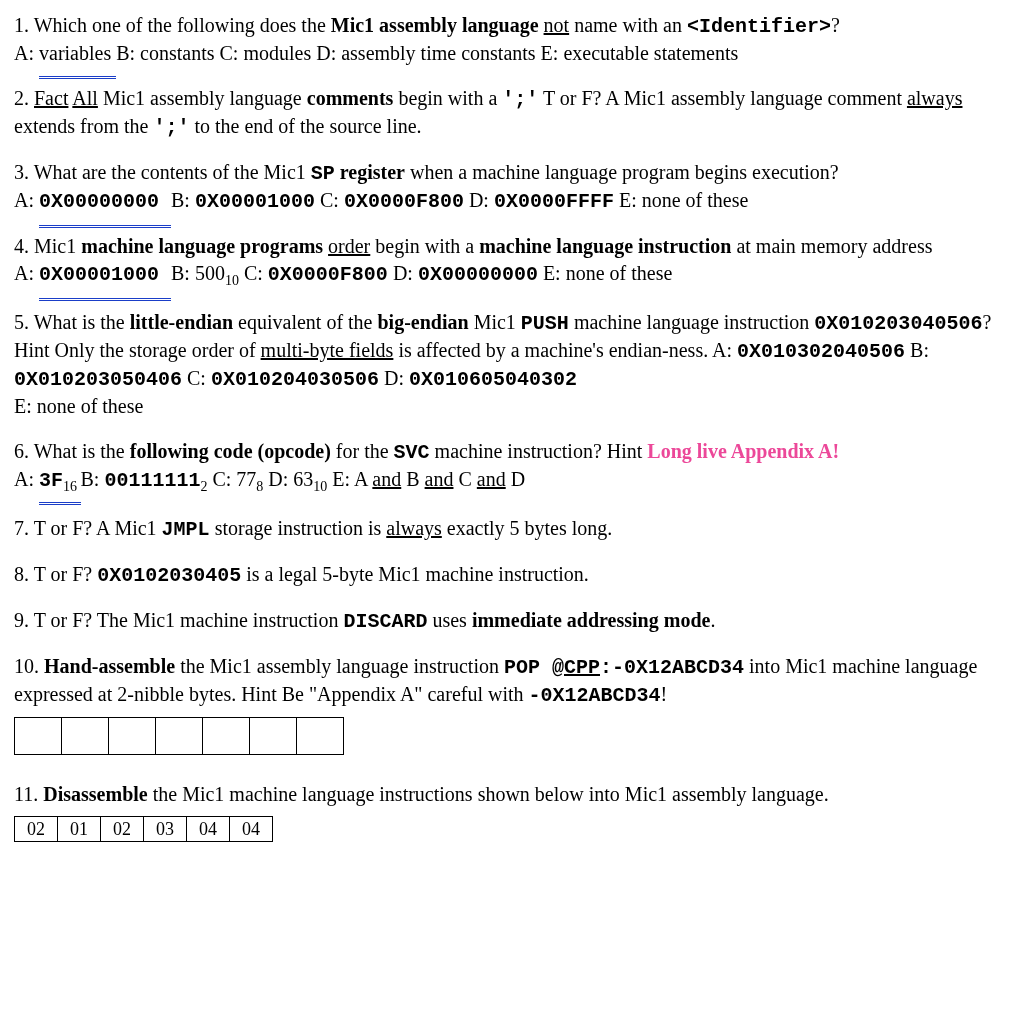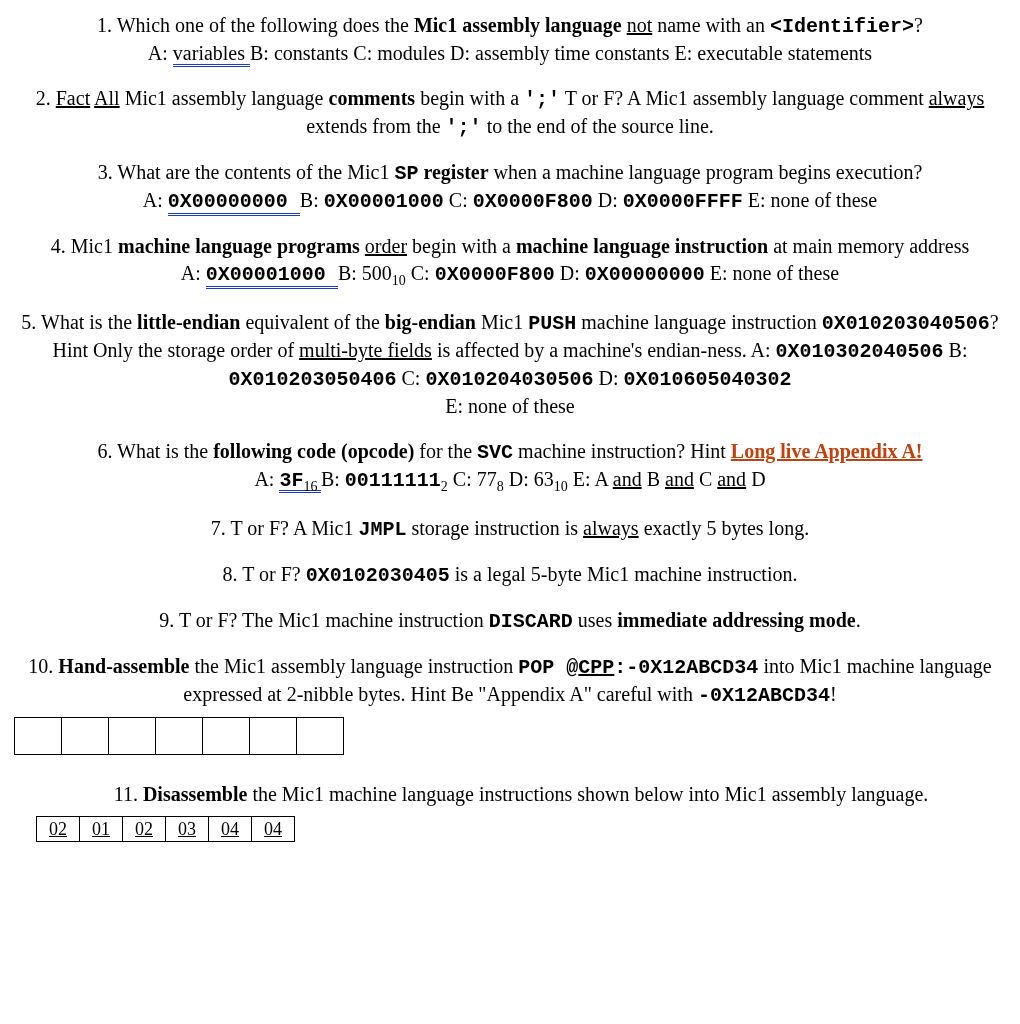--- a/index.html
+++ b/index.html
@@ -13,7 +13,7 @@
     box-sizing: border-box;
     line-height: 1.35;
   }
-  .q { margin-bottom: 18px; text-align: center; }
+  .q { margin-bottom: 18px; }
   .b { font-weight: bold; }
   .u { text-decoration: underline; }
   .du { border-bottom: 3px double #1a3ec8; padding-bottom: 0; }

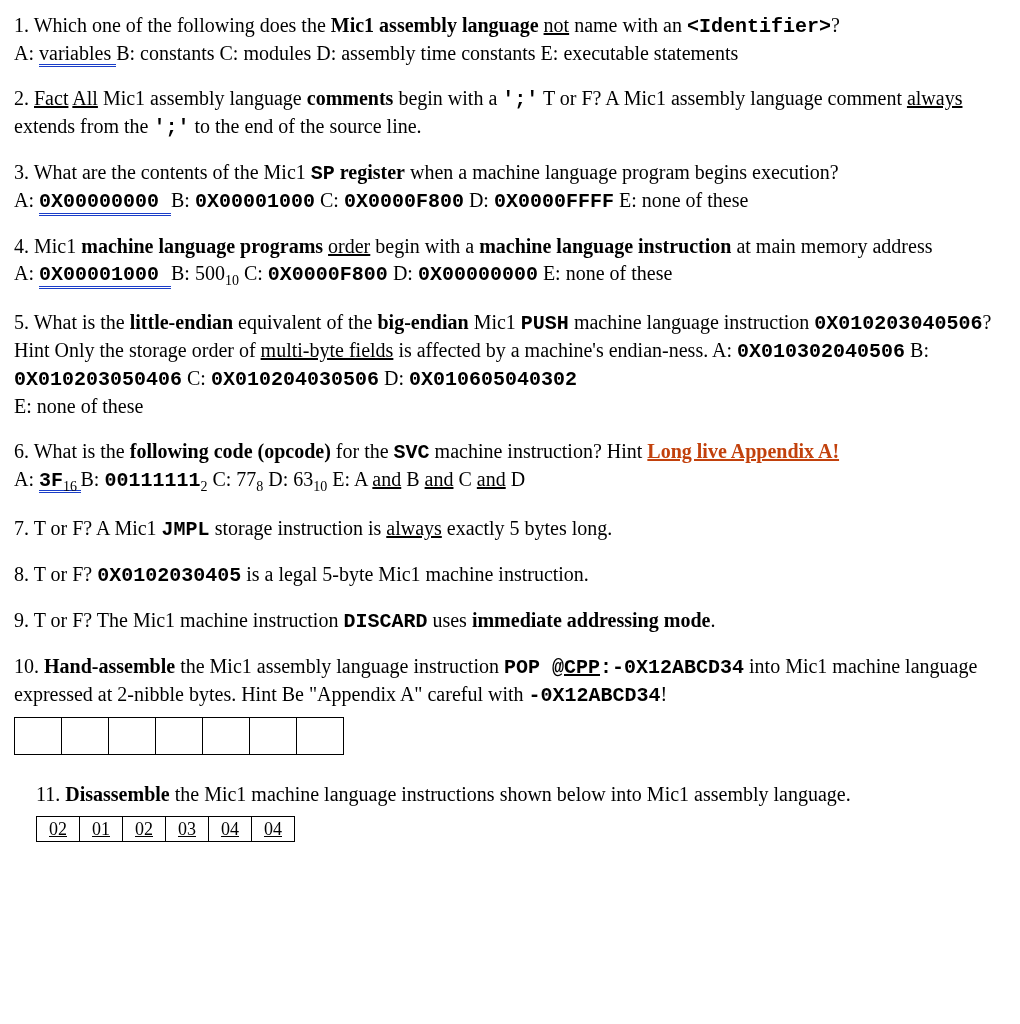--- a/index.html
+++ b/index.html
@@ -16,7 +16,7 @@
   .q { margin-bottom: 18px; }
   .b { font-weight: bold; }
   .u { text-decoration: underline; }
-  .du { border-bottom: 3px double #1a3ec8; padding-bottom: 0; }
+  .du { border-bottom: 3px double #1a3ec8; padding-bottom: 12px; }
   .code { font-family: "Courier New", Courier, monospace; font-weight: bold; }
   .sub { font-size: 0.7em; vertical-align: sub; }
   .hint { }

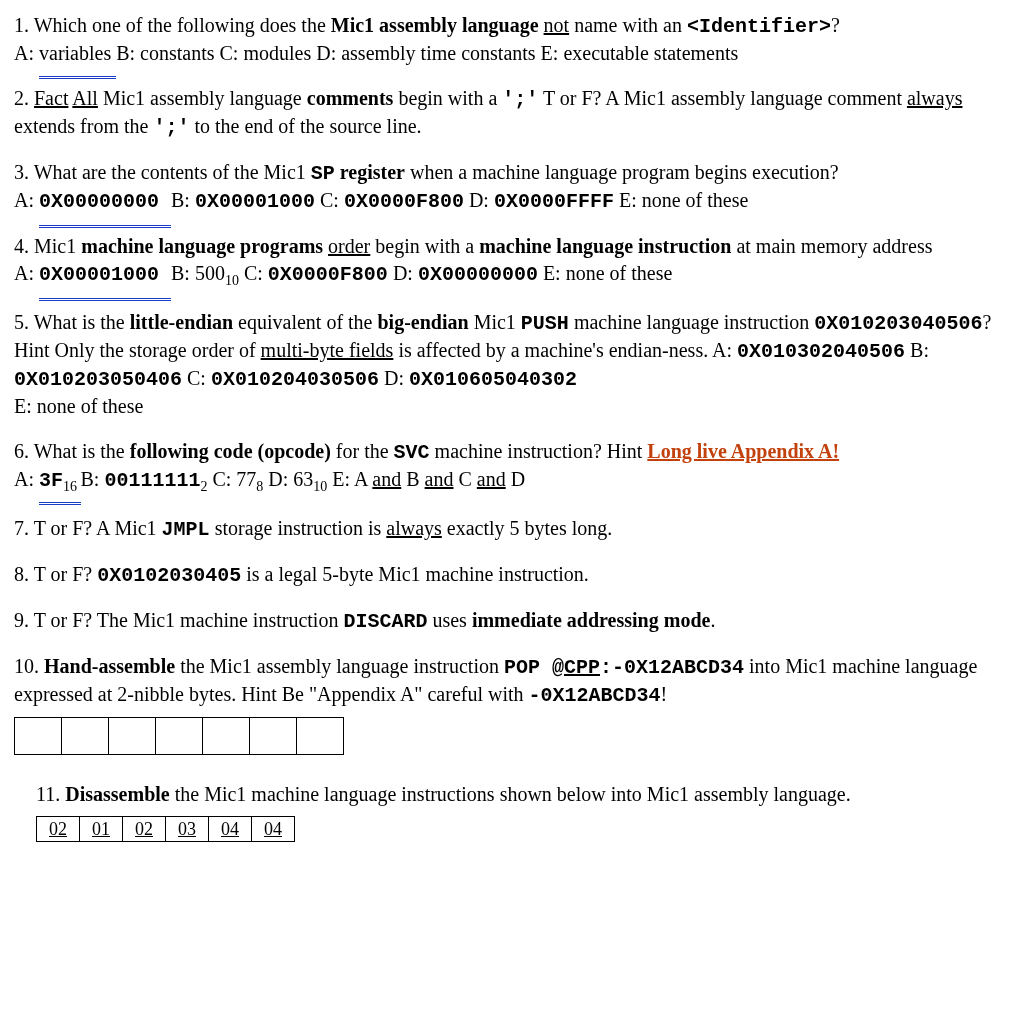--- a/index.html
+++ b/index.html
@@ -20,7 +20,7 @@
   .code { font-family: "Courier New", Courier, monospace; font-weight: bold; }
   .sub { font-size: 0.7em; vertical-align: sub; }
   .hint { }
-  .redb { color: #c2410c; font-weight: bold; text-decoration: underline; }
+  .redb { color: #ec4899; font-weight: bold; }
   .boxrow { display:flex; margin-top: 8px; margin-bottom: 26px; }
   .boxrow2 { display:flex; margin-top: 8px; }
   .box {

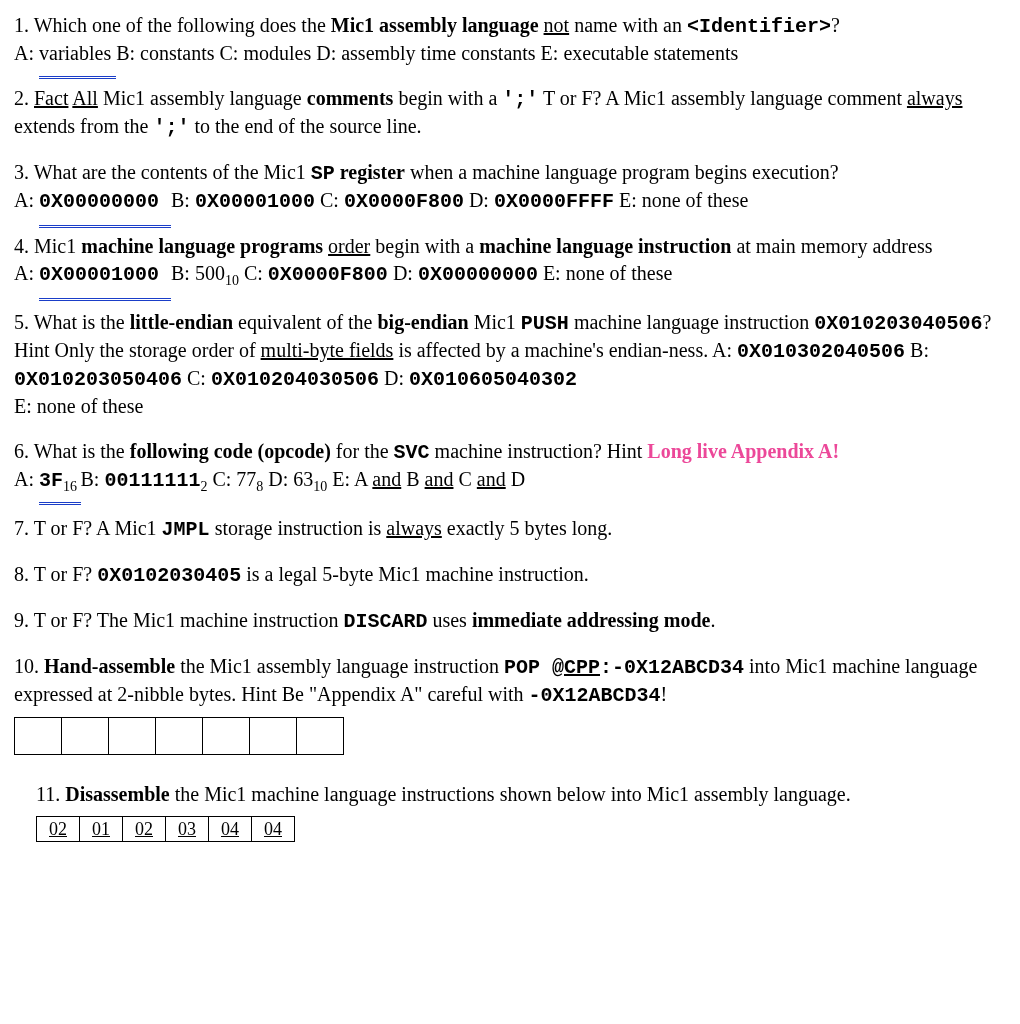--- a/index.html
+++ b/index.html
@@ -98,7 +98,7 @@
   </div>
 </div>
 
-<div class="q" style="margin-bottom:8px;margin-left:22px;">
+<div class="q" style="margin-bottom:8px;">
   <span>11.</span><span> </span><span class="b">Disassemble</span><span> the Mic1 machine language instructions shown below into Mic1 assembly language.</span>
   <div class="boxrow2">
     <div class="box-sm">02</div>

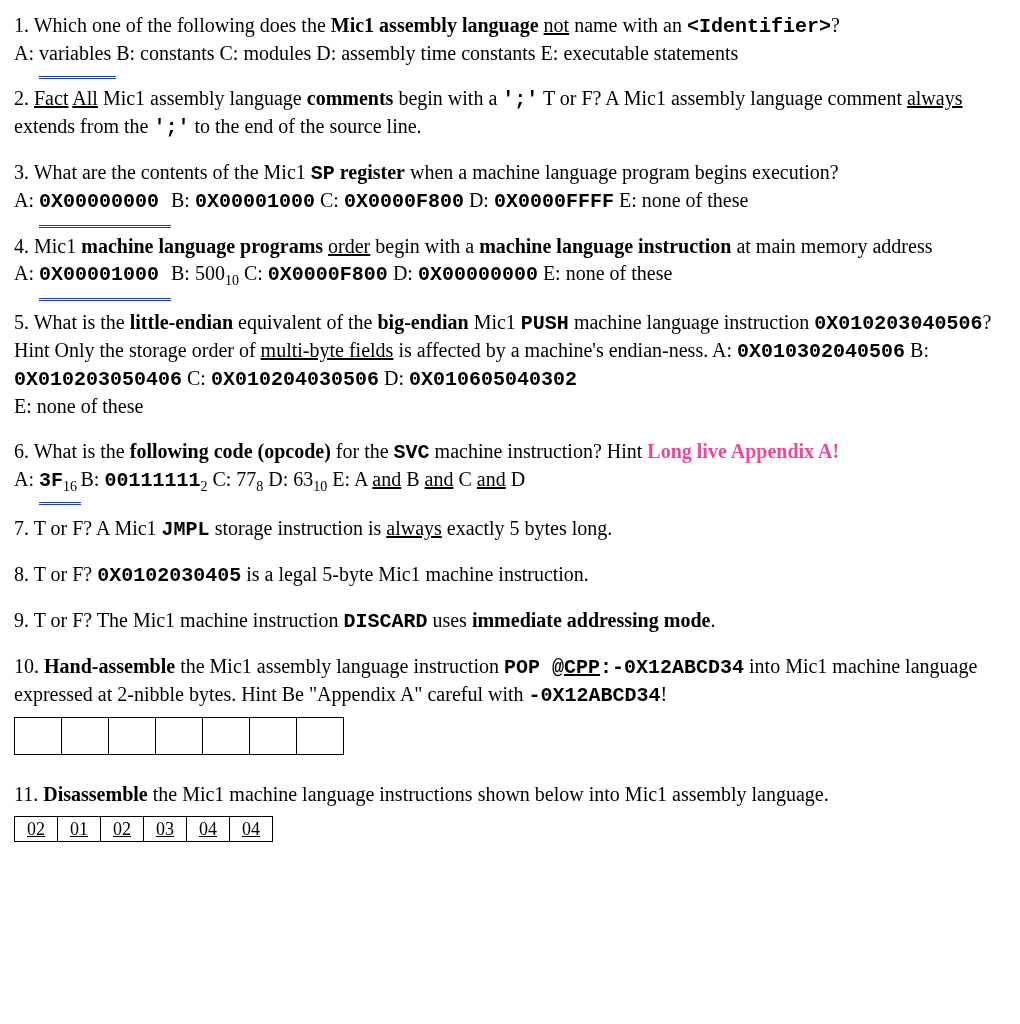--- a/index.html
+++ b/index.html
@@ -38,7 +38,6 @@
     margin-left: -1px;
     display:flex; align-items:center; justify-content:center;
     font-size: 18px;
-    text-decoration: underline;
   }
   .box-sm:first-child { margin-left: 0; }
 </style>

